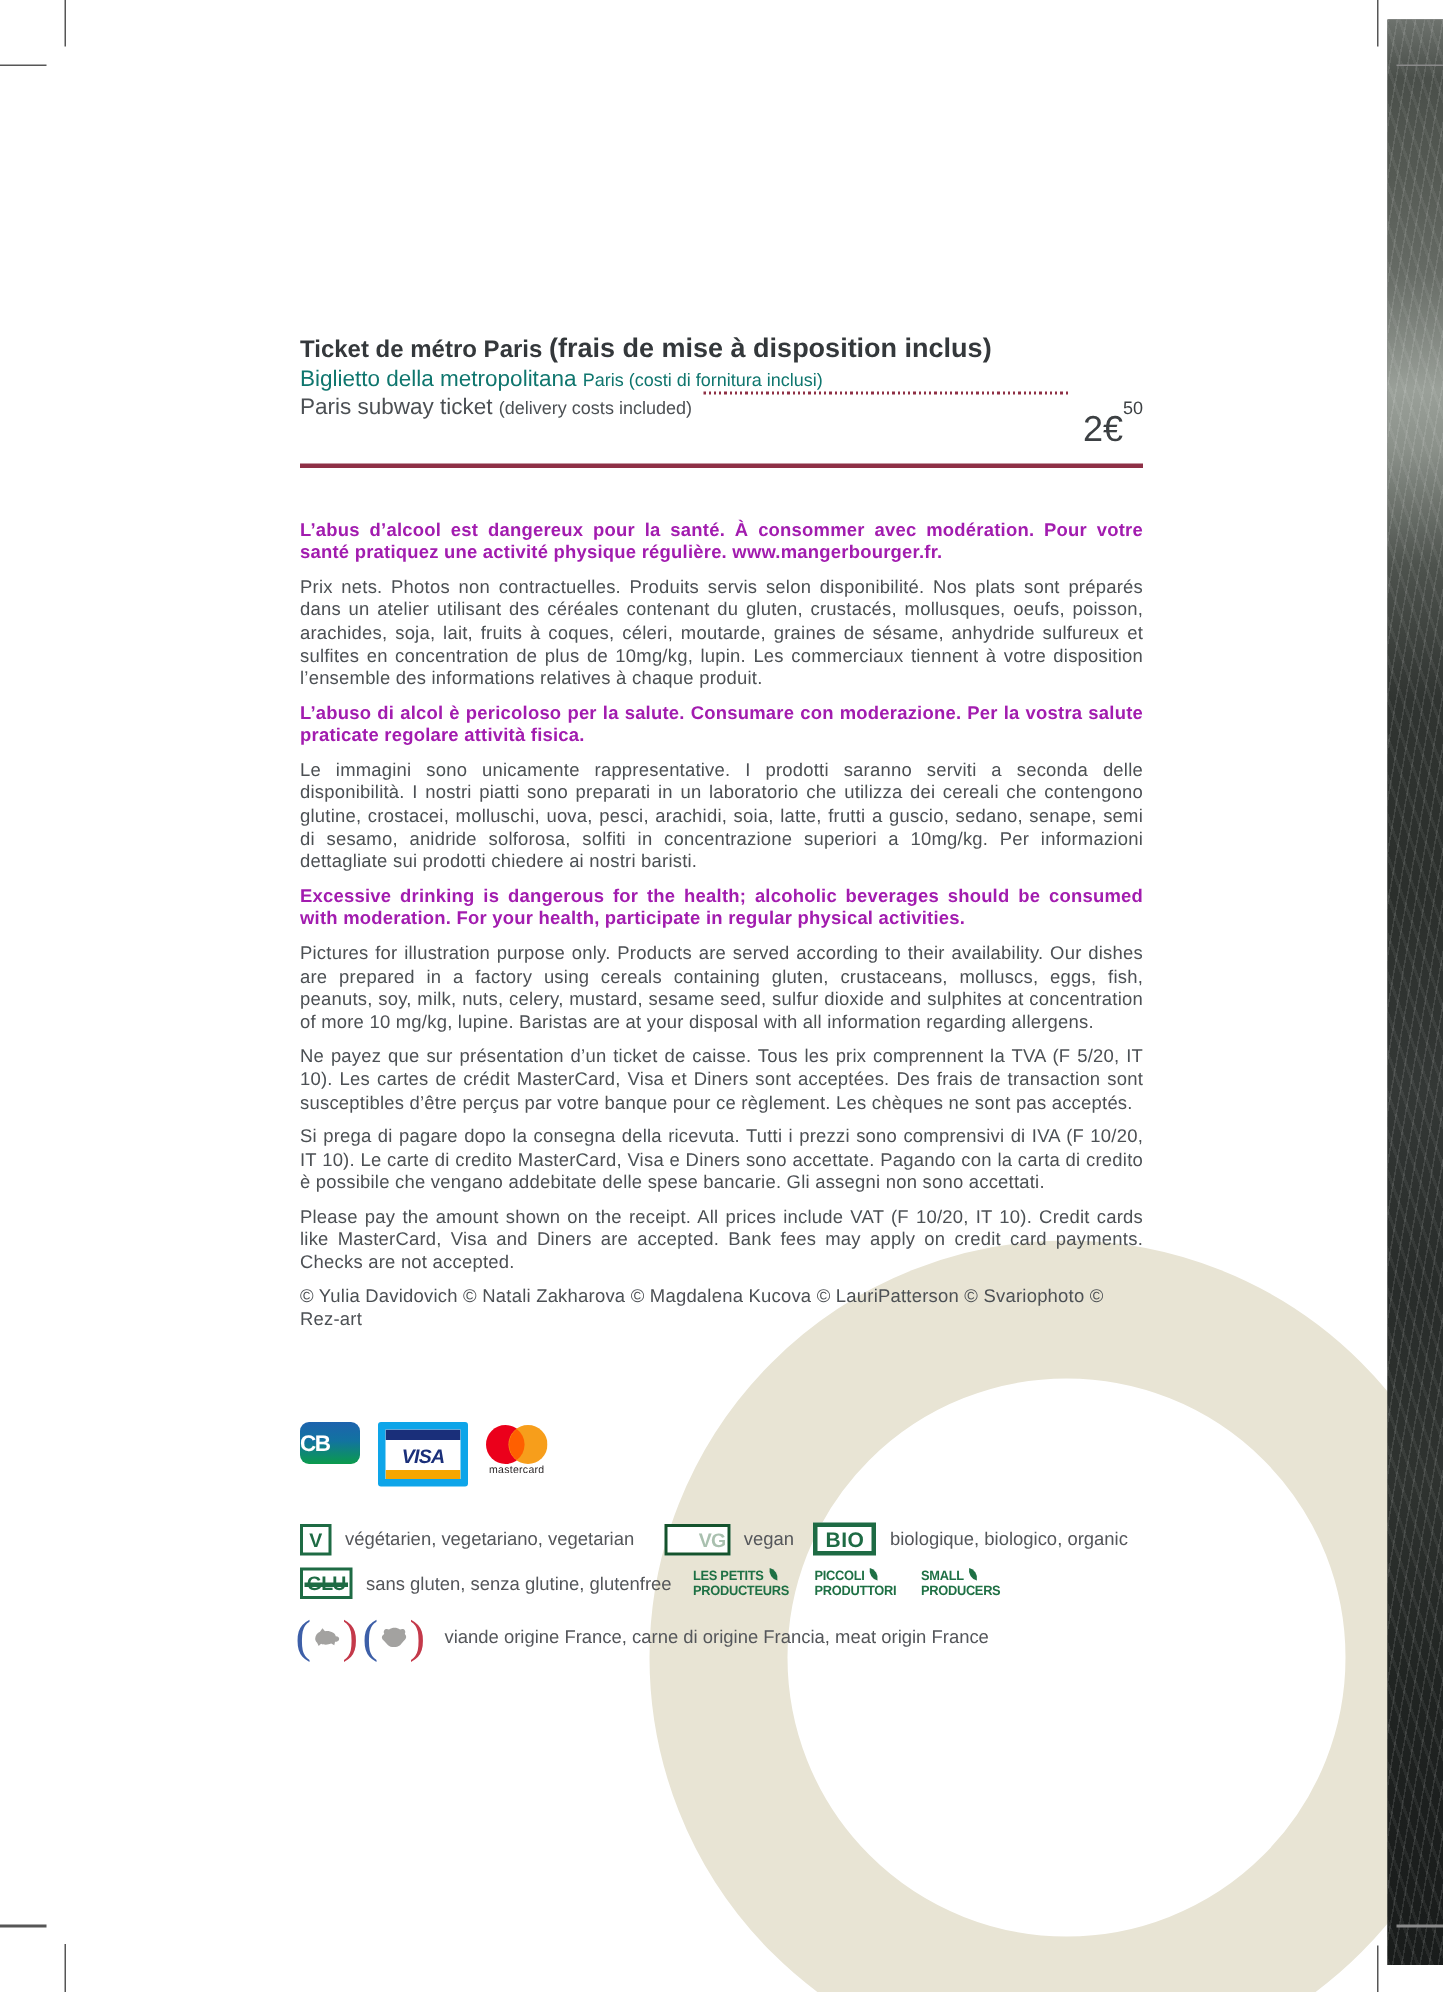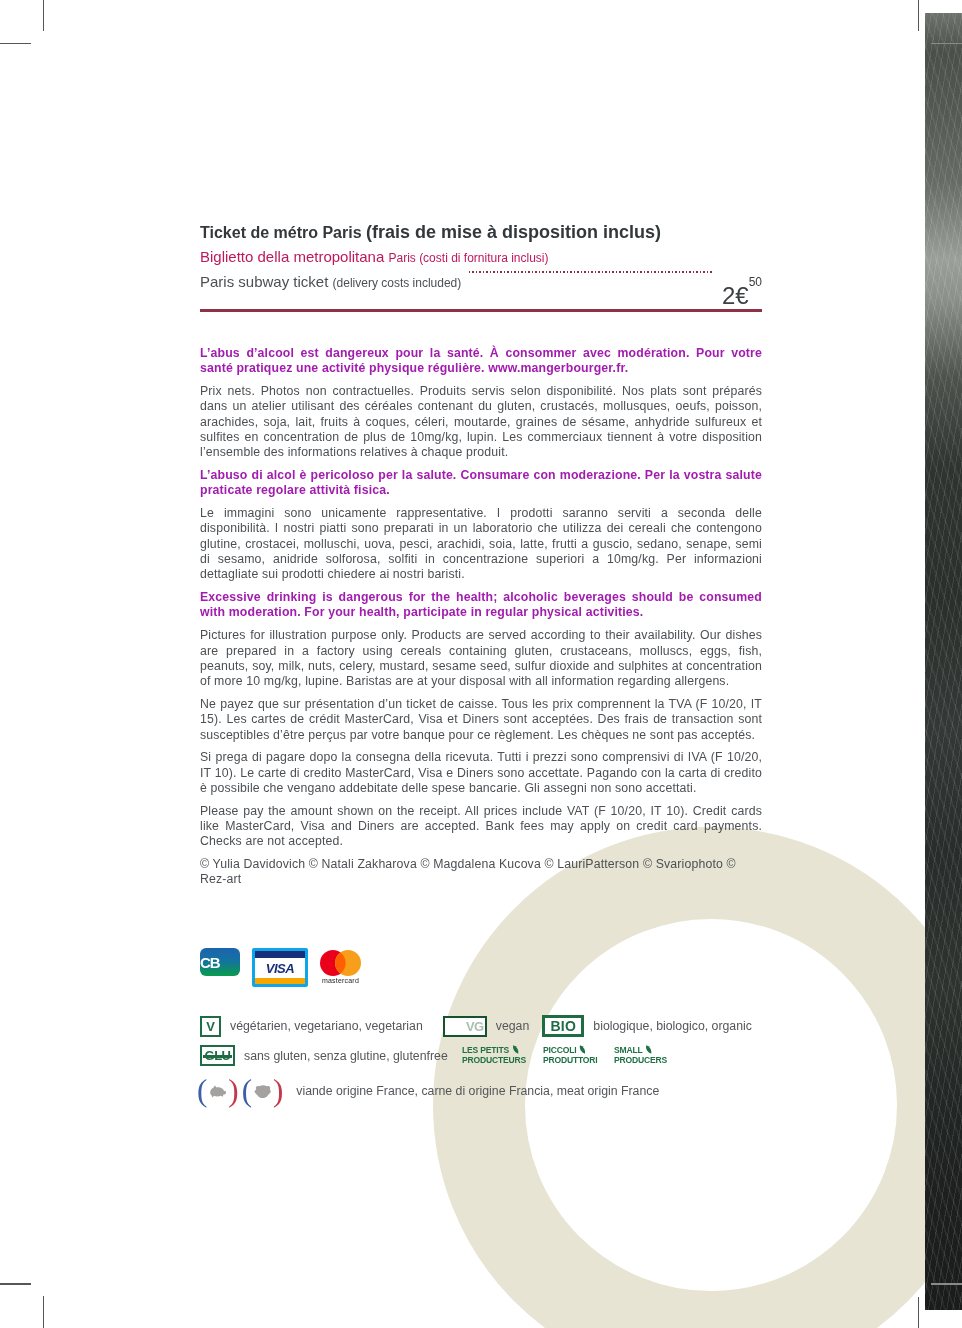--- a/index.html
+++ b/index.html
@@ -23,7 +23,7 @@
   .item-block{left:200px;top:221px;width:562px;}
   .t-fr{font-size:16px;font-weight:bold;color:#34383b;line-height:22px;}
   .t-fr .note{font-size:18px;}
-  .t-it{font-size:15px;color:#be185d;line-height:26px;}
+  .t-it{font-size:15px;color:#0f766e;line-height:16px;}
   .t-it .note{font-size:12px;}
   .price-row{display:flex;align-items:flex-start;line-height:22px;}
   .t-en{font-size:15px;color:#4c5054;}

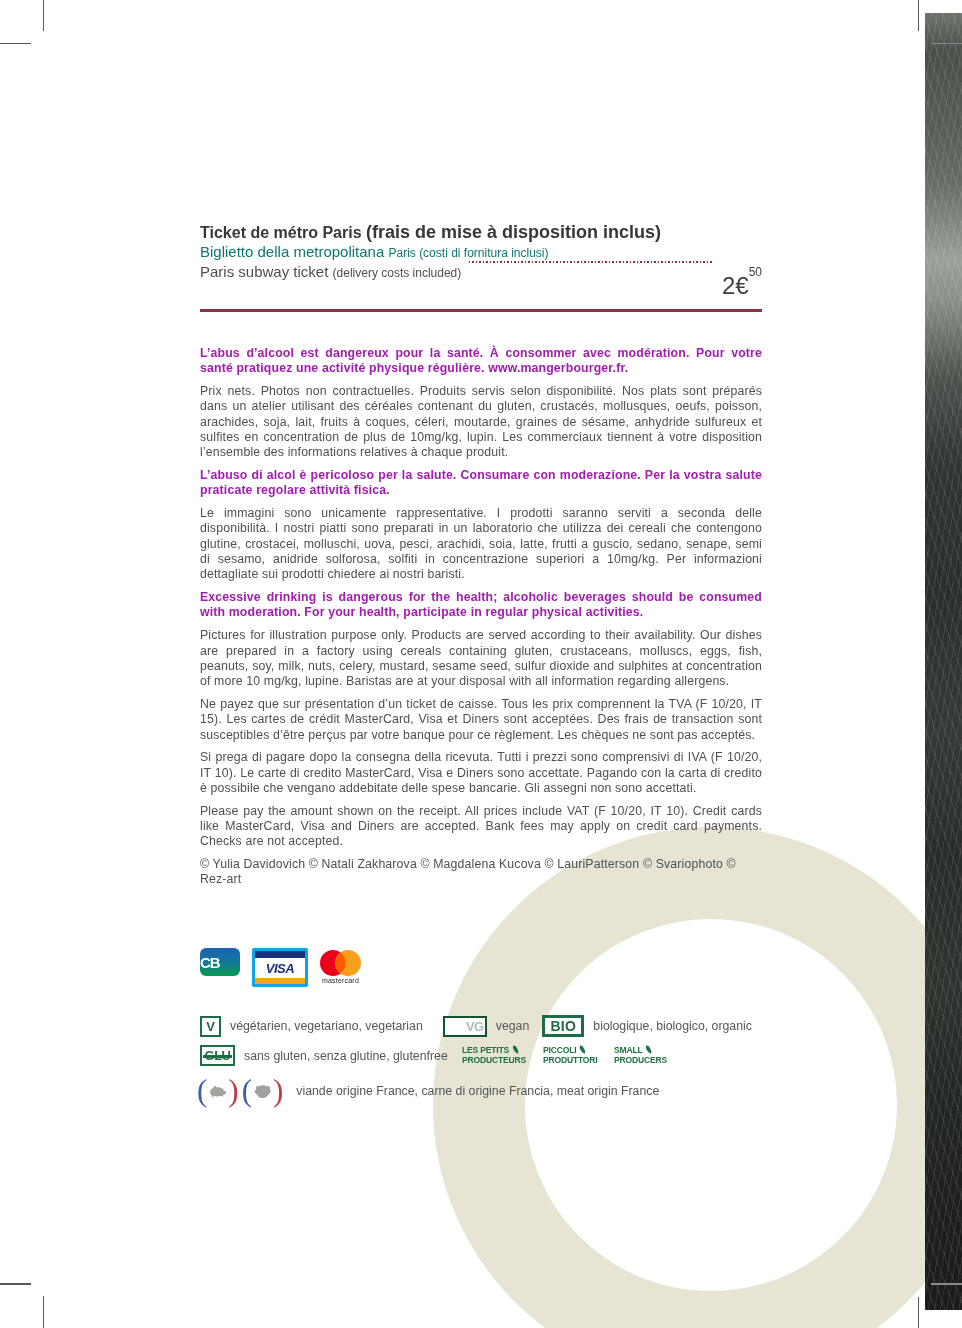--- a/index.html
+++ b/index.html
@@ -121,7 +121,7 @@
     <p>Le immagini sono unicamente rappresentative. I prodotti saranno serviti a seconda delle disponibilità. I nostri piatti sono preparati in un laboratorio che utilizza dei cereali che contengono glutine, crostacei, molluschi, uova, pesci, arachidi, soia, latte, frutti a guscio, sedano, senape, semi di sesamo, anidride solforosa, solfiti in concentrazione superiori a 10mg/kg. Per informazioni dettagliate sui prodotti chiedere ai nostri baristi.</p>
     <p class="bold">Excessive drinking is dangerous for the health; alcoholic beverages should be consumed with moderation. For your health, participate in regular physical activities.</p>
     <p>Pictures for illustration purpose only. Products are served according to their availability. Our dishes are prepared in a factory using cereals containing gluten, crustaceans, molluscs, eggs, fish, peanuts, soy, milk, nuts, celery, mustard, sesame seed, sulfur dioxide and sulphites at concentration of more 10 mg/kg, lupine. Baristas are at your disposal with all information regarding allergens.</p>
-    <p>Ne payez que sur présentation d’un ticket de caisse. Tous les prix comprennent la TVA (F 10/20, IT 15). Les cartes de crédit MasterCard, Visa et Diners sont acceptées. Des frais de transaction sont susceptibles d’être perçus par votre banque pour ce règlement. Les chèques ne sont pas acceptés.</p>
+    <p>Ne payez que sur présentation d’un ticket de caisse. Tous les prix comprennent la TVA (F 5/20, IT 10). Les cartes de crédit MasterCard, Visa et Diners sont acceptées. Des frais de transaction sont susceptibles d’être perçus par votre banque pour ce règlement. Les chèques ne sont pas acceptés.</p>
     <p>Si prega di pagare dopo la consegna della ricevuta. Tutti i prezzi sono comprensivi di IVA (F 10/20, IT 10). Le carte di credito MasterCard, Visa e Diners sono accettate. Pagando con la carta di credito è possibile che vengano addebitate delle spese bancarie. Gli assegni non sono accettati.</p>
     <p>Please pay the amount shown on the receipt. All prices include VAT (F 10/20, IT 10). Credit cards like MasterCard, Visa and Diners are accepted. Bank fees may apply on credit card payments. Checks are not accepted.</p>
     <p class="credits">© Yulia Davidovich © Natali Zakharova © Magdalena Kucova © LauriPatterson © Svariophoto © Rez-art</p>

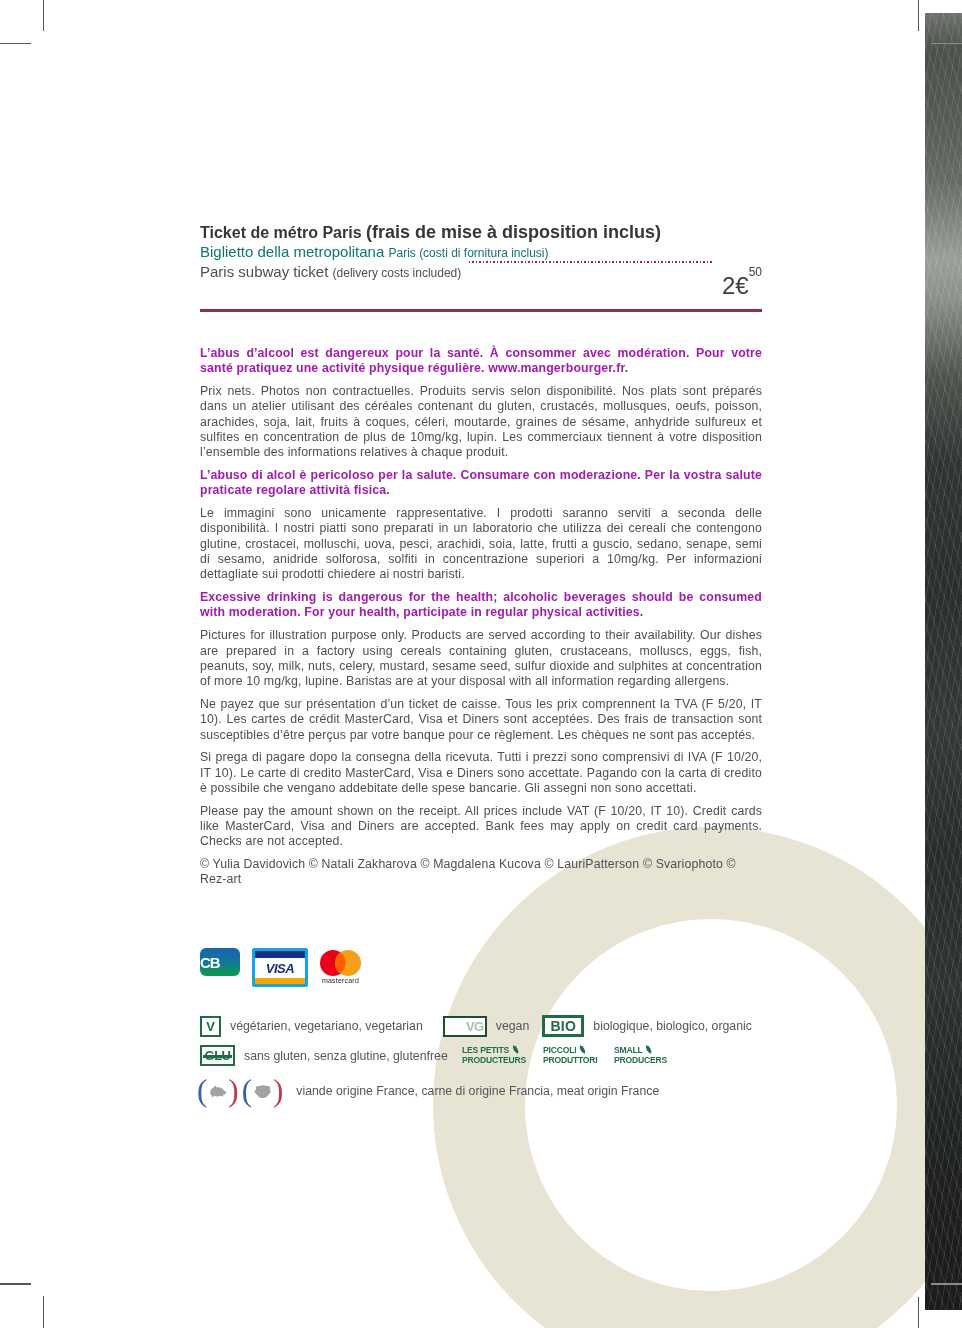--- a/index.html
+++ b/index.html
@@ -44,7 +44,7 @@
   .cb-card{width:40px;height:28px;border-radius:6px;display:flex;align-items:center;
     background:linear-gradient(180deg,#1d63ae 0%,#1273a0 45%,#0b9b4c 100%);}
   .cb-card span{color:#fff;font-weight:bold;font-size:15px;letter-spacing:-1px;}
-  .visa-card{width:50px;height:33px;border:3px solid #0ea5e9;border-radius:2px;background:#fff;
+  .visa-card{width:50px;height:33px;border:5px solid #0ea5e9;border-radius:2px;background:#fff;
     display:flex;flex-direction:column;overflow:hidden;}
   .visa-top{height:7px;background:#1a2f7a;}
   .visa-mid{flex:1;display:flex;align-items:center;justify-content:center;}

